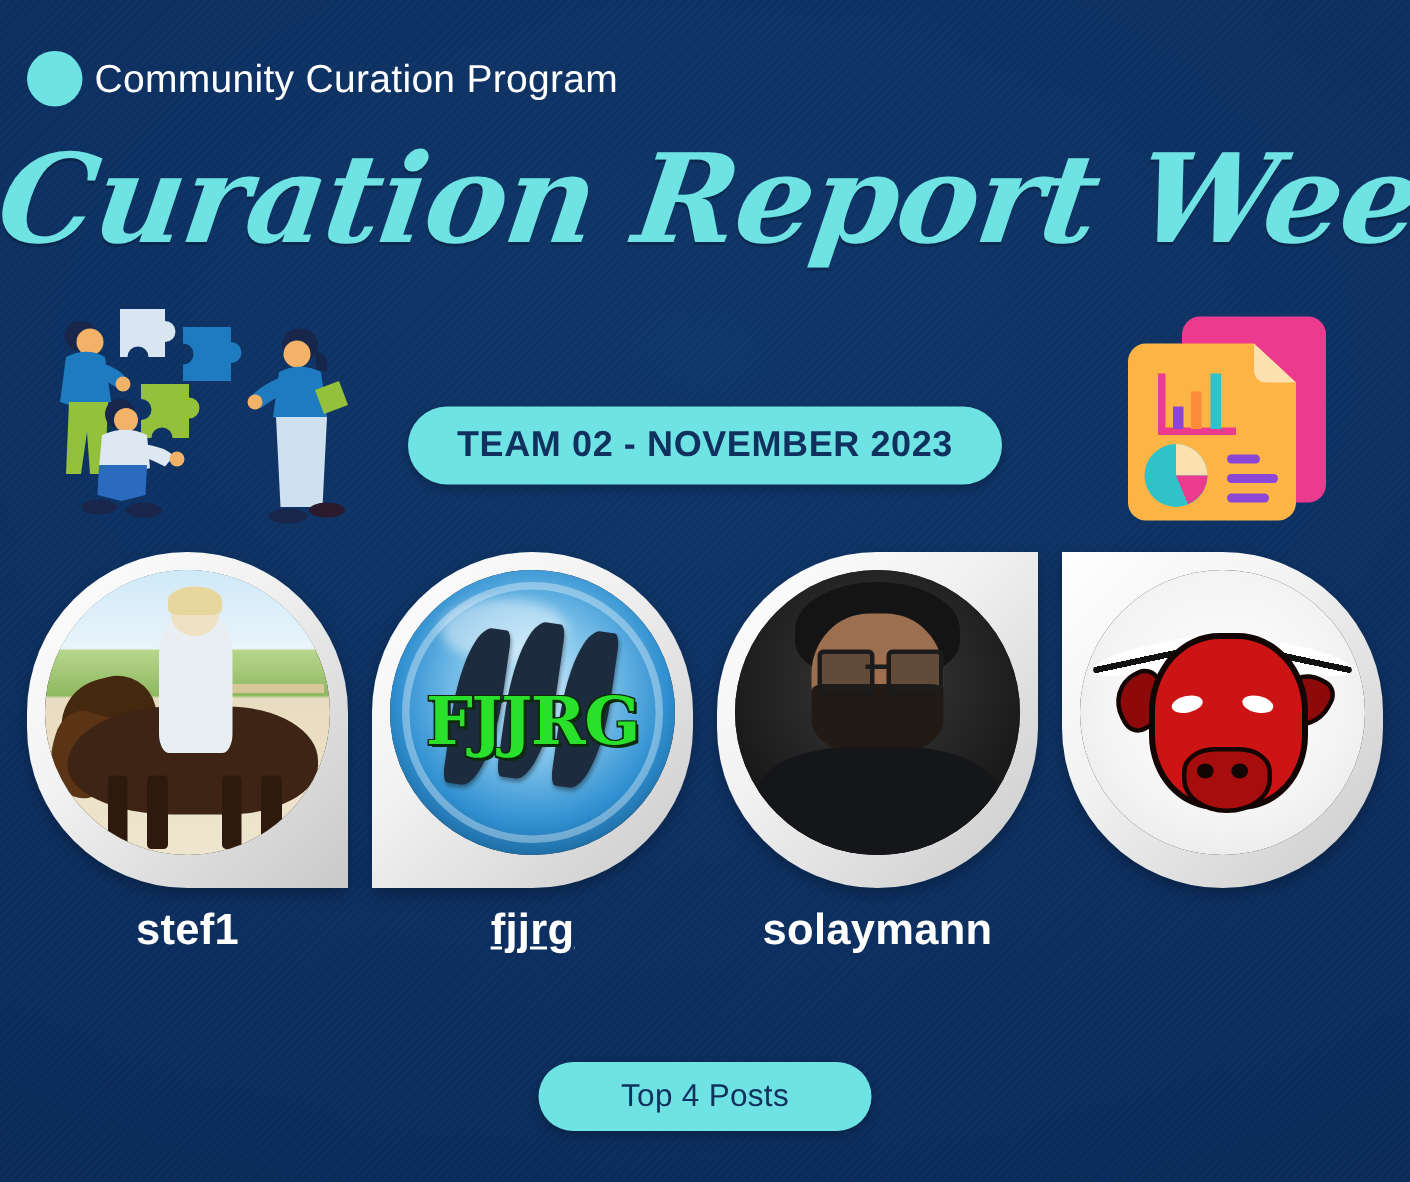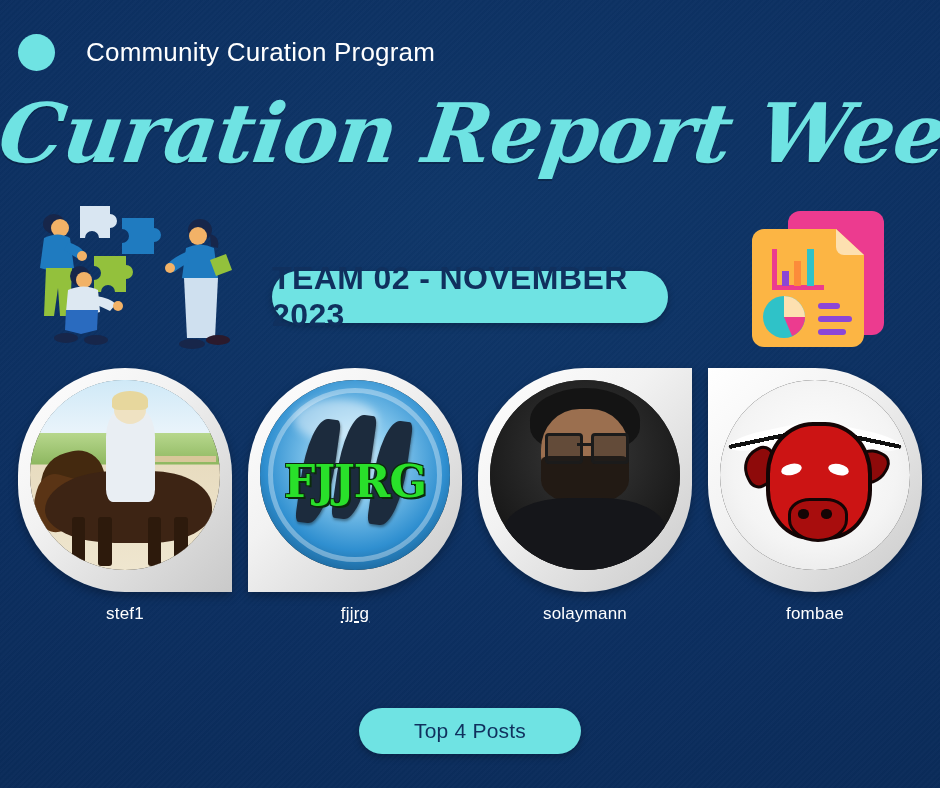--- a/index.html
+++ b/index.html
@@ -17,7 +17,7 @@
   }
 
   
-  .hdr{position:absolute;left:18px;top:34px;display:flex;align-items:center;gap:31px;}
+  .hdr{position:absolute;left:18px;top:34px;display:flex;align-items:center;gap:8px;}
   .hdr-dot{width:37px;height:37px;border-radius:50%;background:#6fe3e3;flex:0 0 auto;}
   .hdr-txt{color:#ffffff;font-size:26px;letter-spacing:.2px;white-space:nowrap;}
 

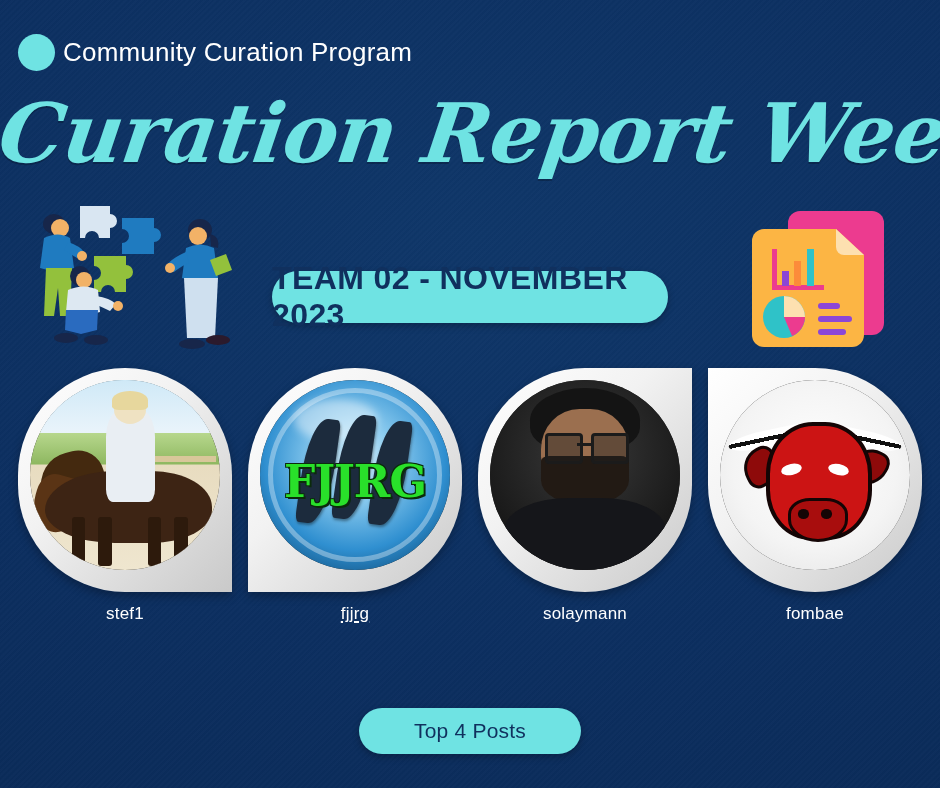--- a/index.html
+++ b/index.html
@@ -41,7 +41,7 @@
     color:#10305e;box-shadow:0 3px 7px rgba(0,0,0,.25);
   }
   #team-pill{left:272px;top:271px;width:396px;height:52px;
-    font-size:32px;font-weight:700;letter-spacing:.4px;}
+    font-size:24px;font-weight:700;letter-spacing:.4px;}
   #top-pill{left:359px;top:708px;width:222px;height:46px;font-size:21px;letter-spacing:.2px;}
 
   

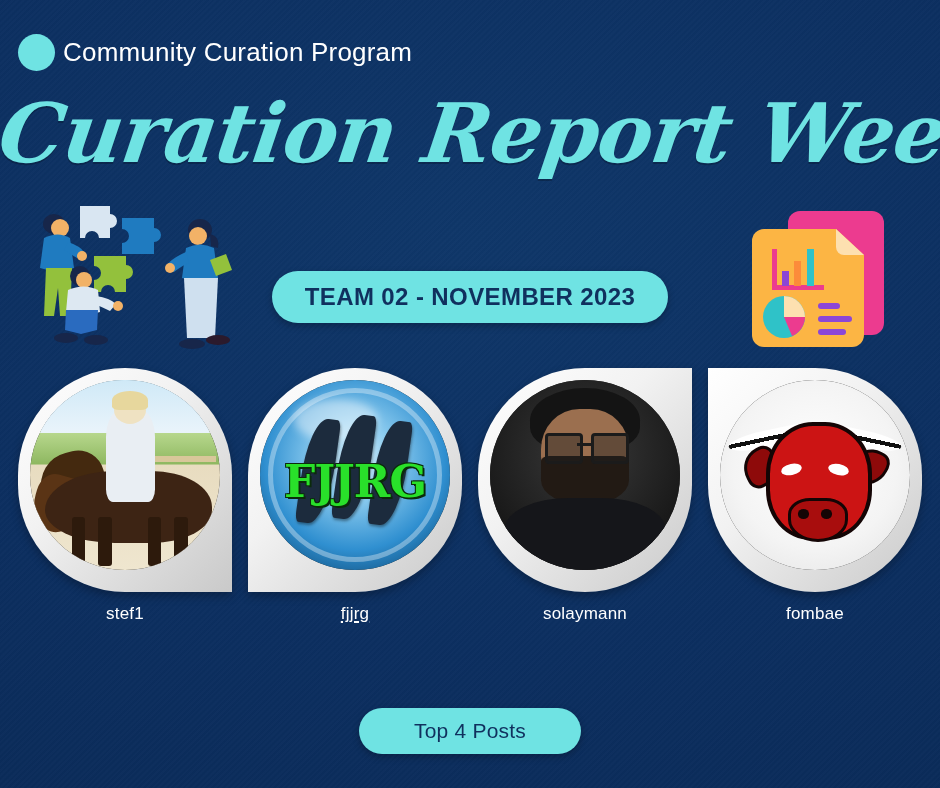--- a/index.html
+++ b/index.html
@@ -63,7 +63,7 @@
   .frame.tr{border-radius:112px 0 112px 112px;}   
   .frame.tl{border-radius:0 112px 112px 112px;}   
   .photo{position:absolute;left:12px;top:12px;width:190px;height:190px;border-radius:50%;overflow:hidden;background:#1b1b1b;}
-  .uname{margin-top:12px;text-align:center;color:#fff;font-size:17px;font-weight:400;letter-spacing:.2px;}
+  .uname{margin-top:12px;text-align:center;color:#fff;font-size:29px;font-weight:700;letter-spacing:.2px;}
   #uname-fjjrg{text-decoration:underline;text-decoration-thickness:2px;text-underline-offset:2px;}
 
   

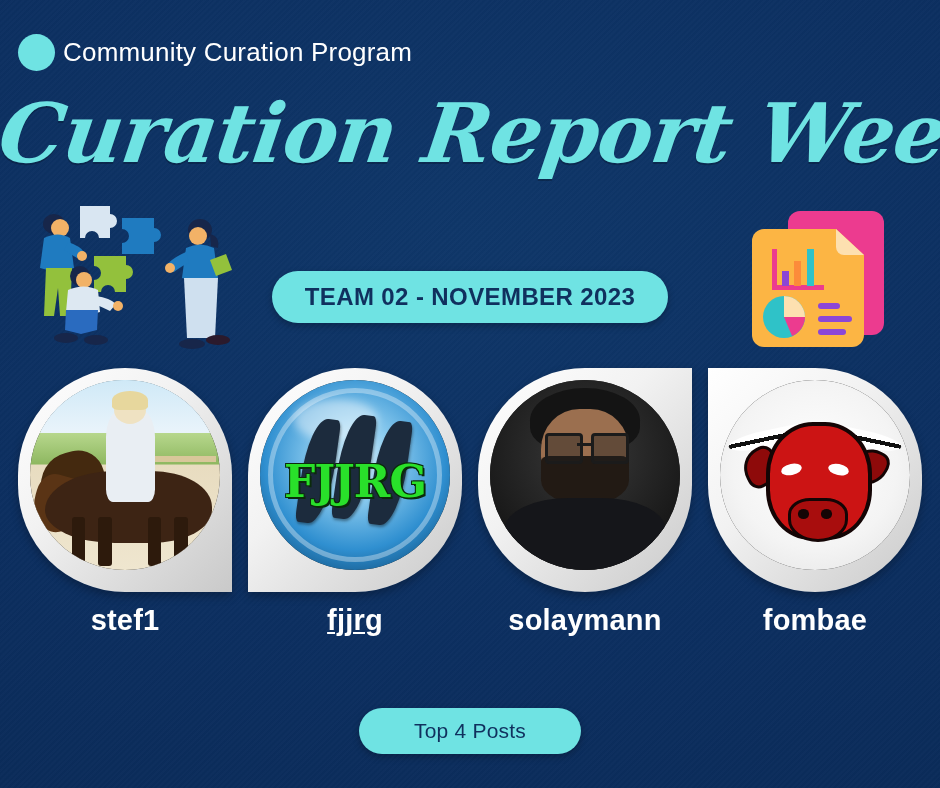--- a/index.html
+++ b/index.html
@@ -272,7 +272,6 @@
           </div>
         </div>
       </div>
-      <div class="uname">fombae</div>
     </div>
 
   </div>

